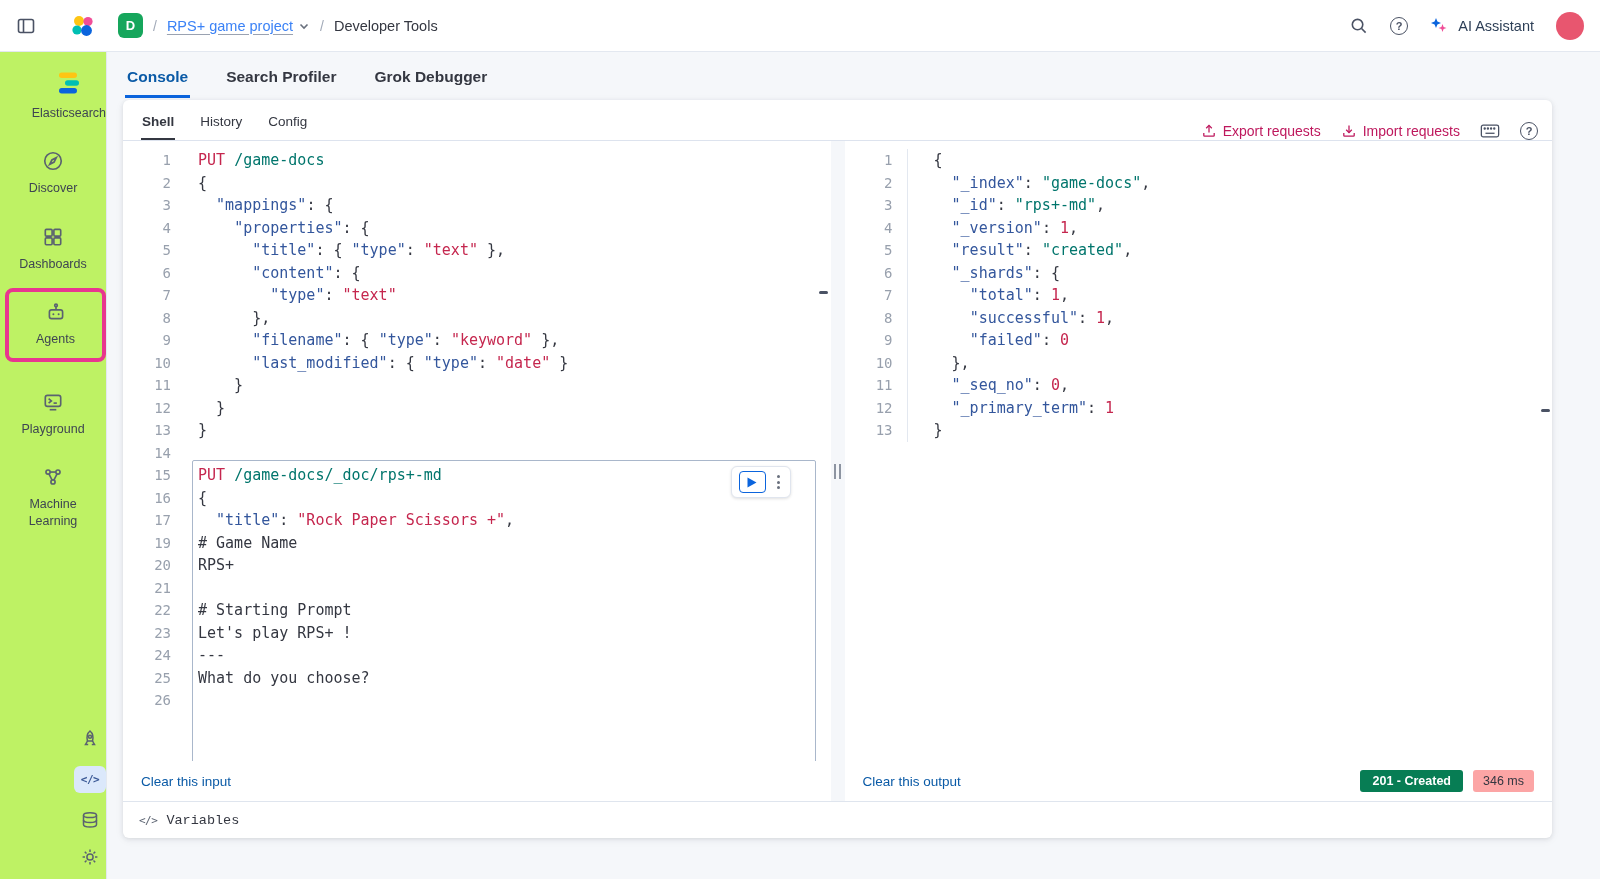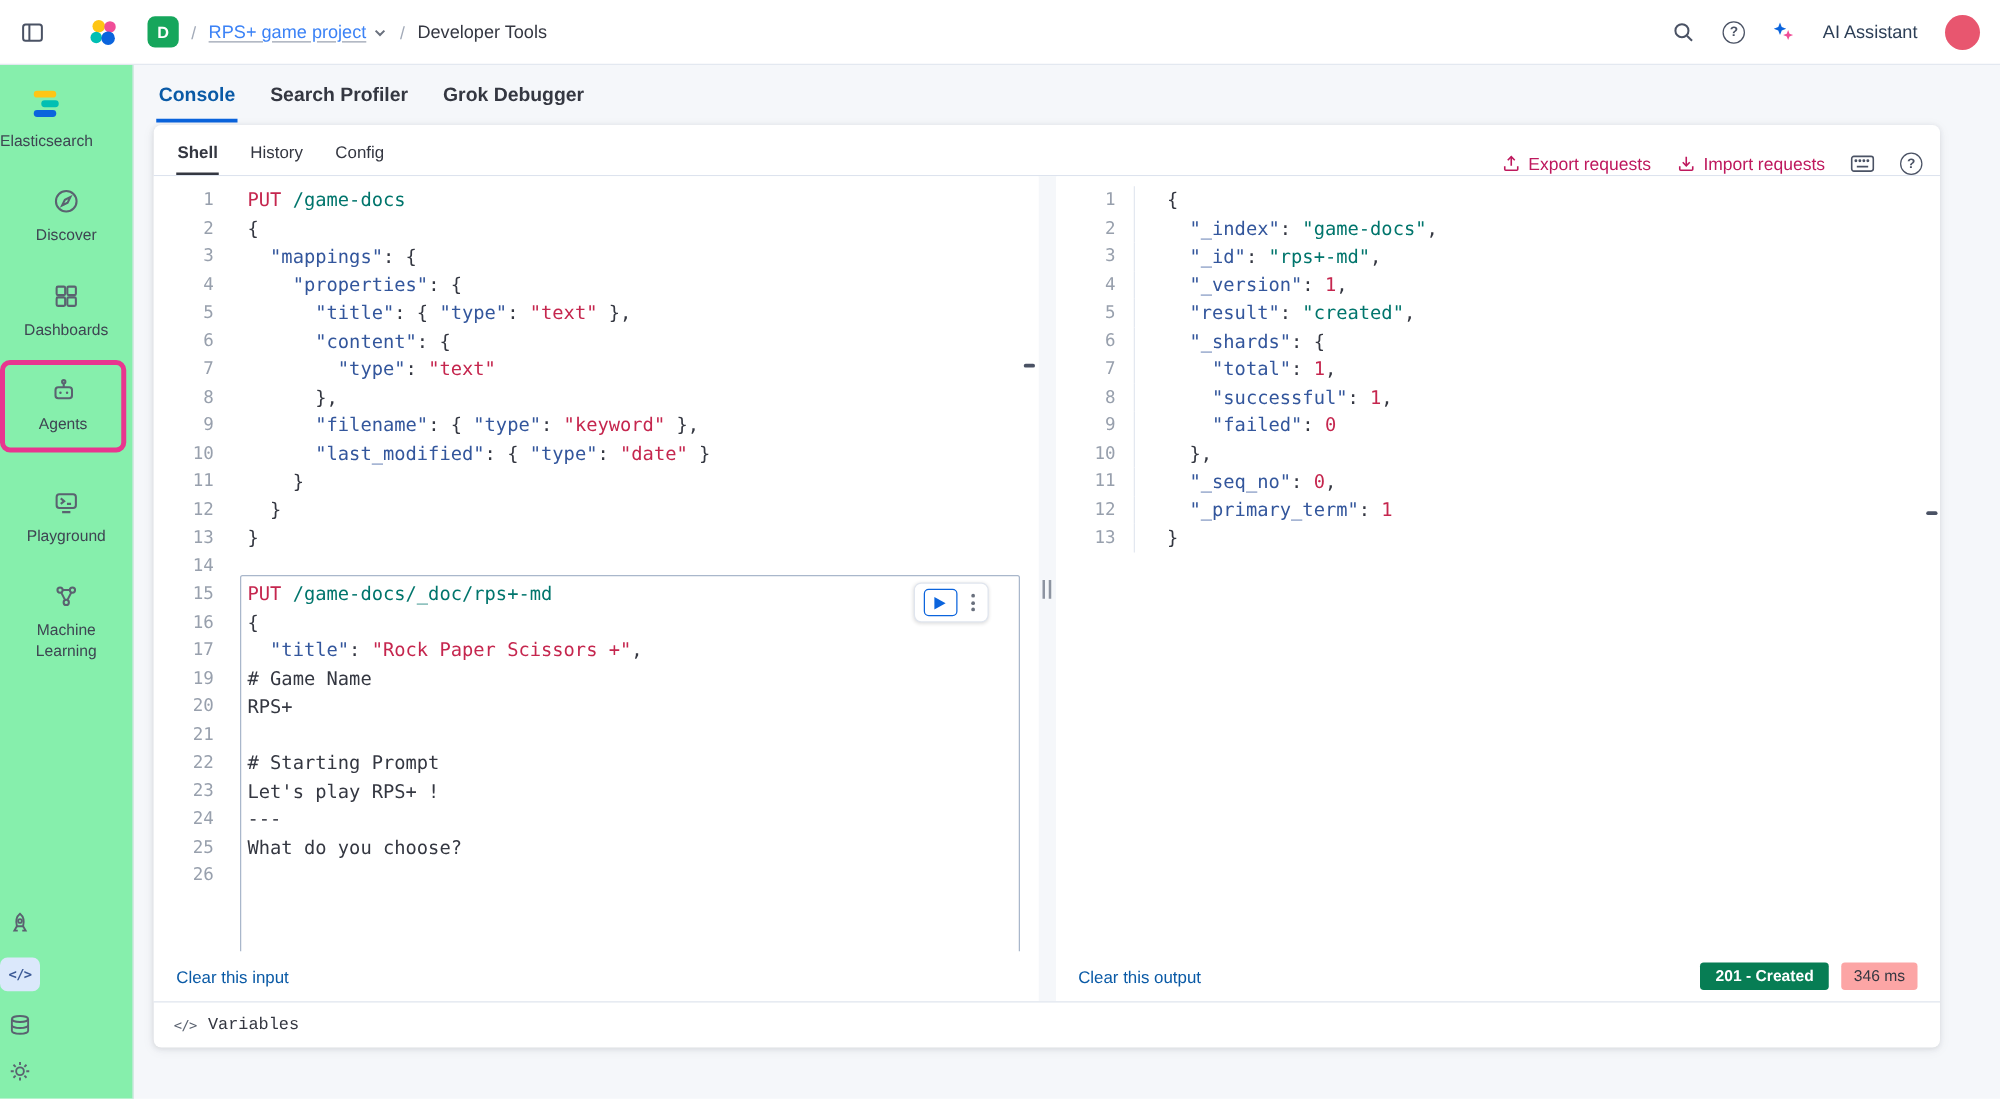--- a/index.html
+++ b/index.html
@@ -31,7 +31,7 @@
   .topbar-right{margin-left:auto;display:flex;align-items:center;gap:22px;}
   .help-circle{width:18px;height:18px;border:1.6px solid #4a5264;border-radius:50%;display:flex;
                align-items:center;justify-content:center;font-size:11px;font-weight:700;color:#4a5264;}
-  .ai-btn{display:flex;align-items:center;gap:22px;color:#2c3e56;font-size:14.5px;font-weight:500;
+  .ai-btn{display:flex;align-items:center;gap:10px;color:#2c3e56;font-size:14.5px;font-weight:500;
           cursor:pointer;background:none;border:none;}
   .avatar{width:28px;height:28px;border-radius:50%;background:var(--avatar-pink);border:none;cursor:pointer;}
 

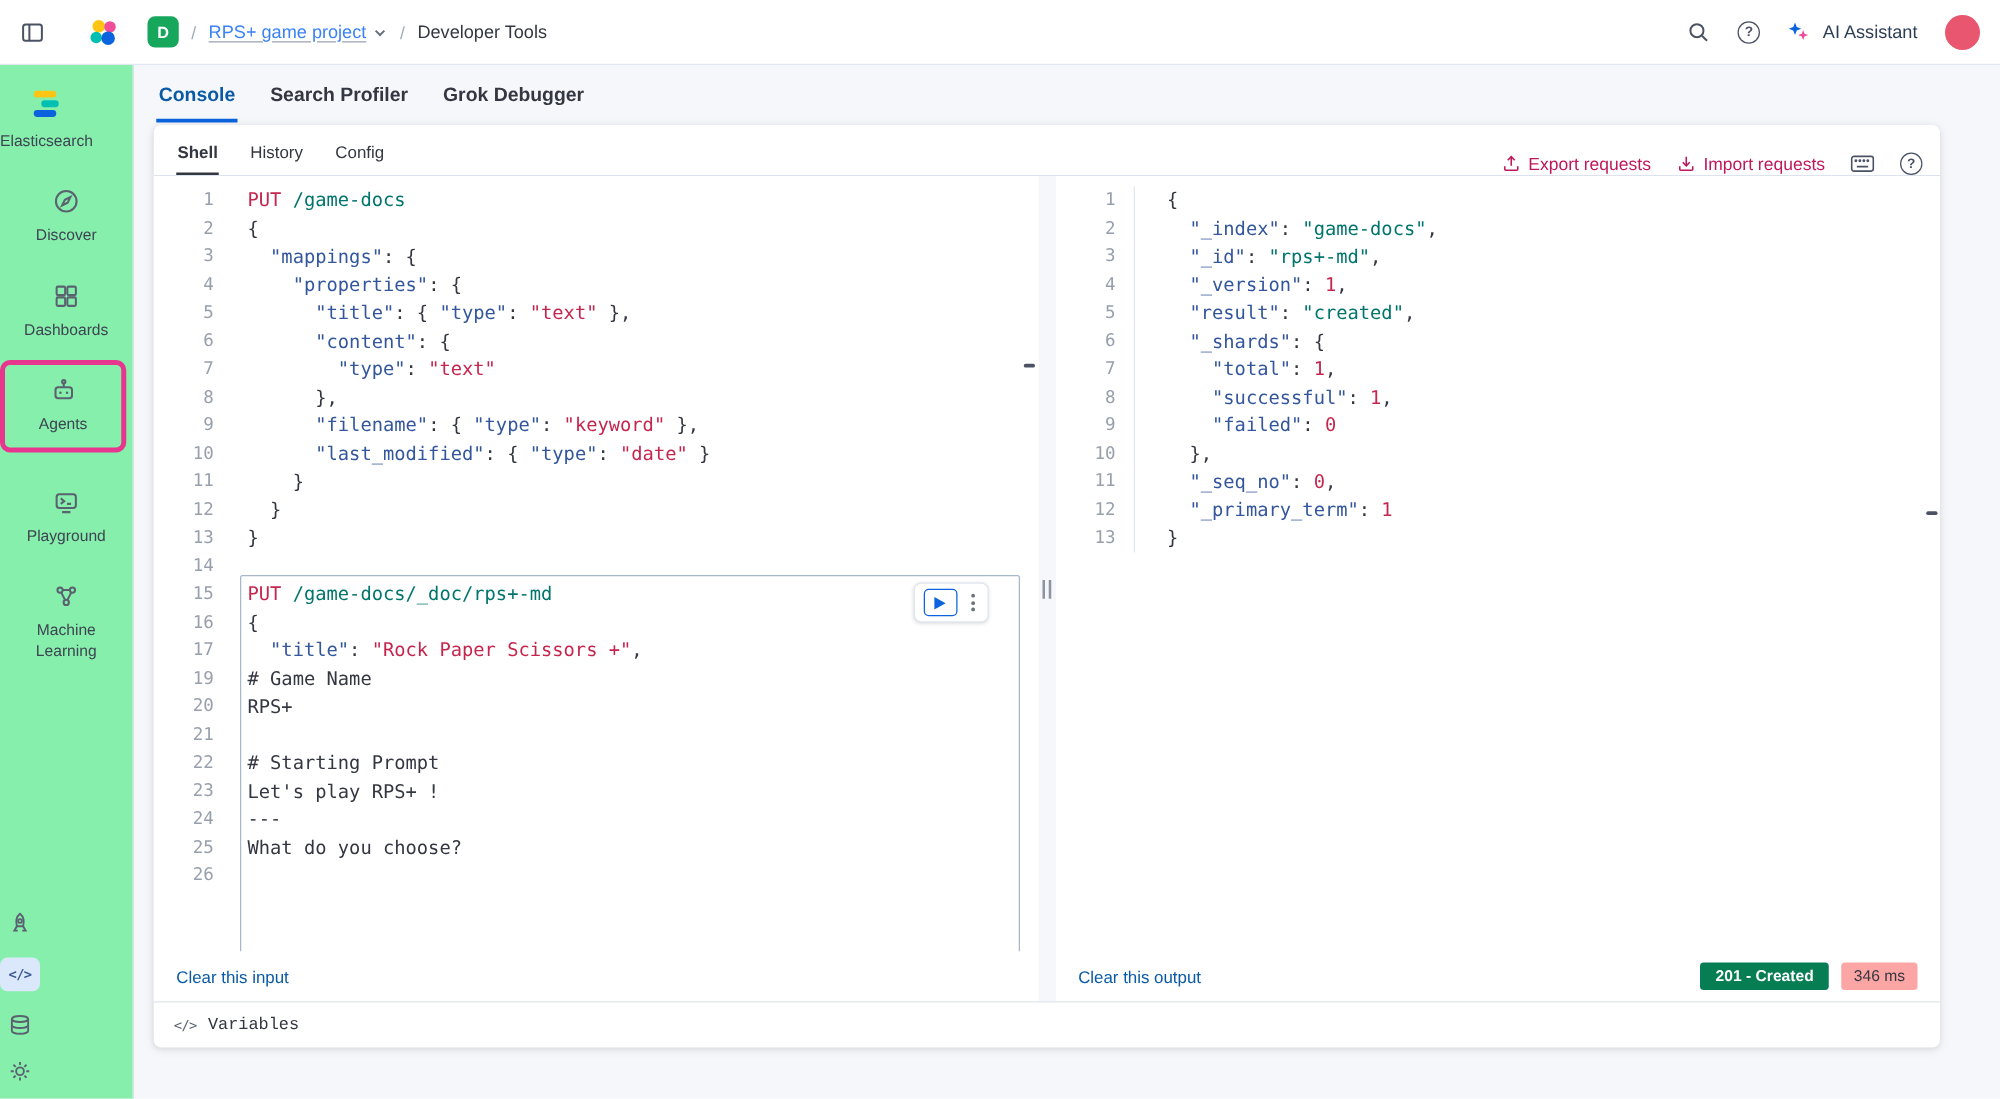--- a/index.html
+++ b/index.html
@@ -55,7 +55,7 @@
 
   
   .main{flex:1;min-width:0;display:flex;flex-direction:column;padding:0 48px 0 16px;}
-  .app-tabs{display:flex;gap:24px;align-items:flex-end;height:46px;padding-left:2px;flex:none;}
+  .app-tabs{display:flex;gap:34px;align-items:flex-end;height:46px;padding-left:2px;flex:none;}
   .app-tab{font-size:15.5px;font-weight:600;color:#343741;padding:12px 2px 9px;cursor:pointer;
            border:none;background:none;border-bottom:3px solid transparent;}
   .app-tab.active{color:var(--link-blue);border-bottom-color:var(--accent-blue);}

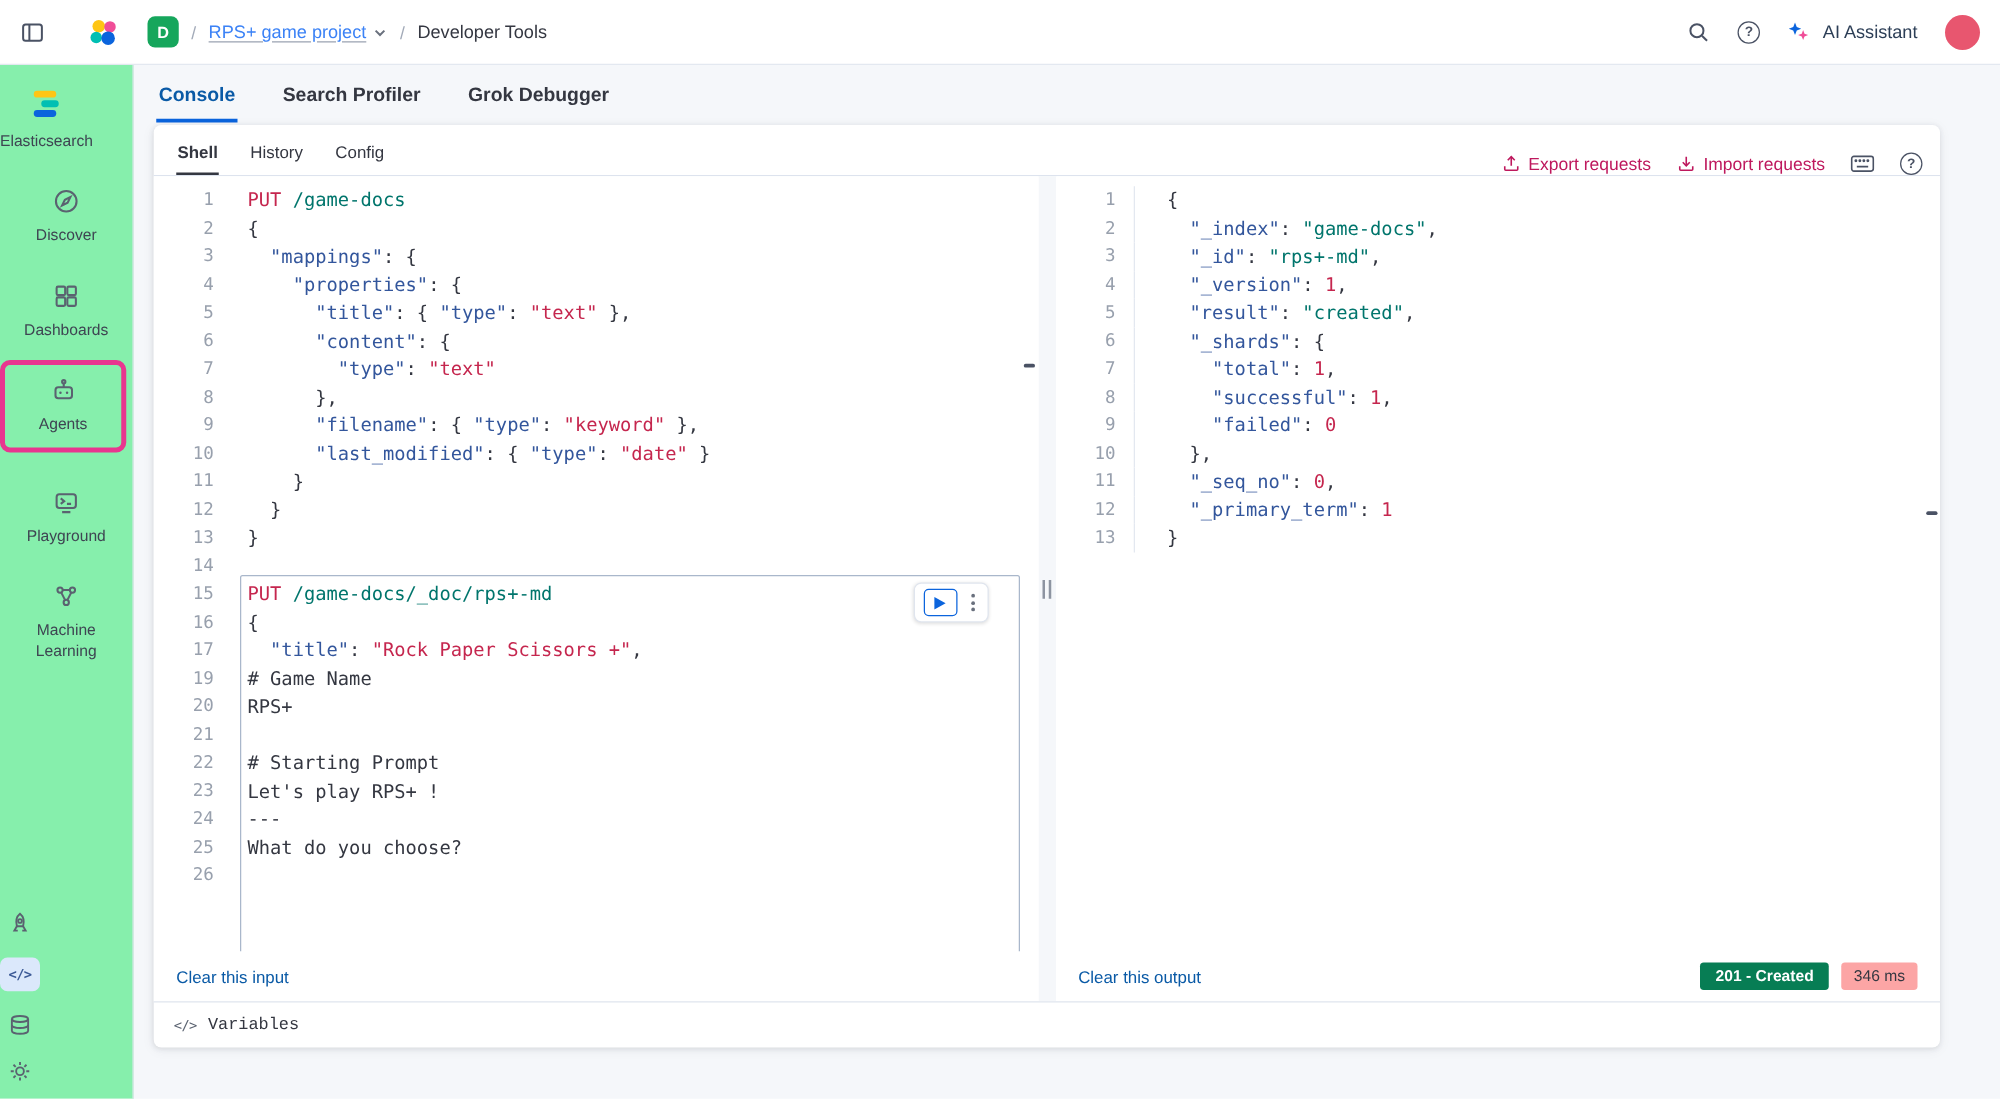--- a/index.html
+++ b/index.html
@@ -39,8 +39,8 @@
   .body-row{display:flex;flex:1;min-height:0;}
 
   
-  .sidebar{width:107px;flex:none;background:#86efac;border-right:1px solid #e3e8f0;display:flex;
-           flex-direction:column;align-items:flex-start;padding:16px 0 12px;overflow:hidden;}
+  .sidebar{width:107px;flex:none;background:#bef264;border-right:1px solid #e3e8f0;display:flex;
+           flex-direction:column;align-items:flex-end;padding:16px 0 12px;overflow:hidden;}
   .sb-logo{display:flex;flex-direction:column;align-items:center;gap:7px;}
   .sb-lbl{font-size:12.5px;color:#3e4552;text-align:center;line-height:1.3;max-width:80px;}
   .sb-item{display:flex;flex-direction:column;align-items:center;gap:8px;margin-top:29px;

